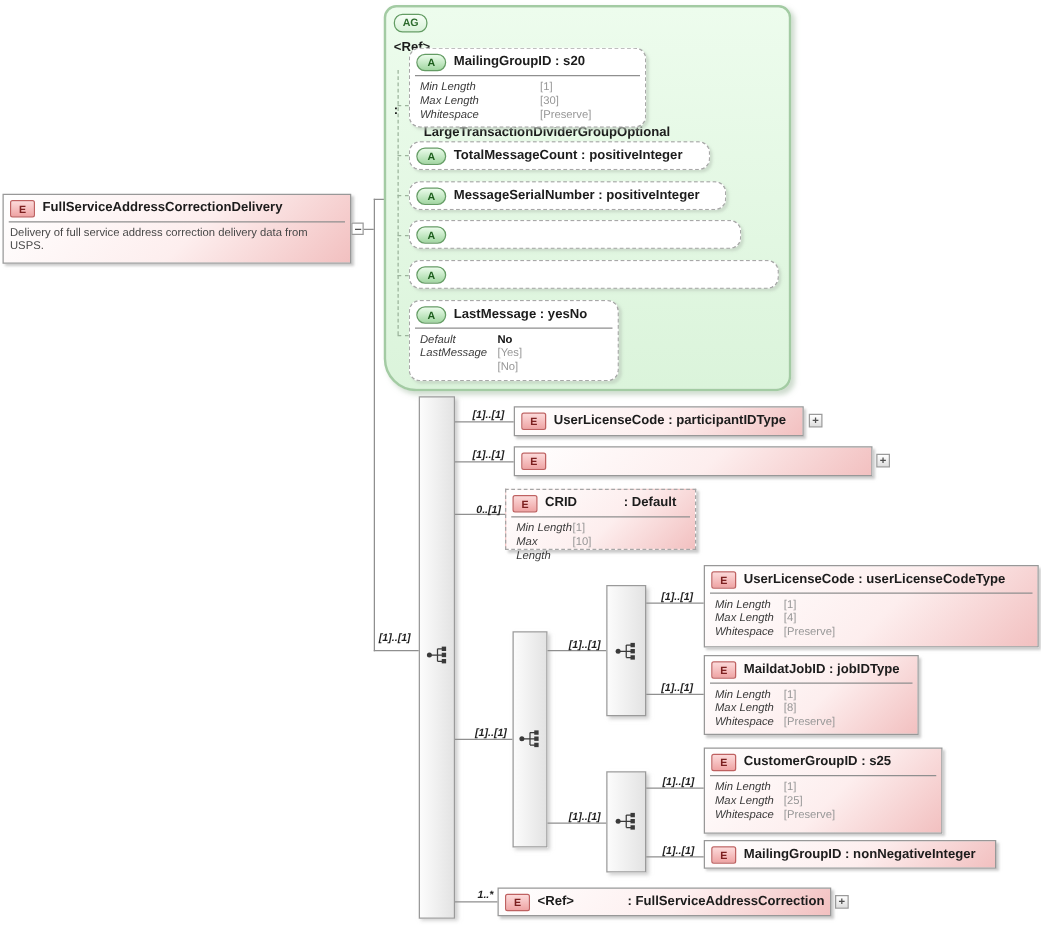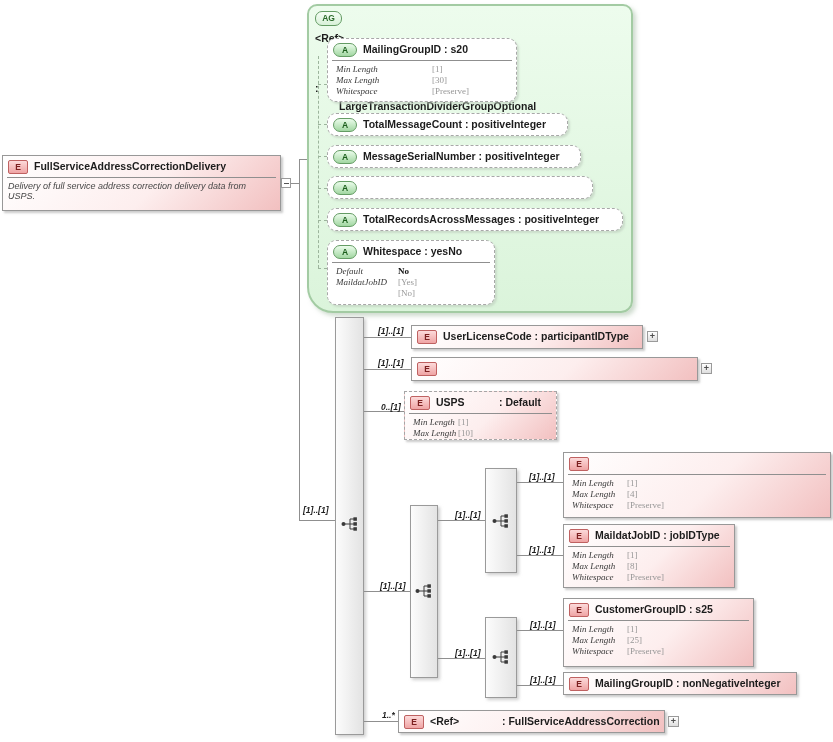--- a/index.html
+++ b/index.html
@@ -30,7 +30,7 @@
            font-weight:bold;font-size:8.5px;line-height:13px;text-align:center;}
 
   .sep{border-top:1px solid #8f8f8f;margin:0 4px;}
-  .facets{padding:3px 4px 4px 8px;font-size:9px;line-height:11px;color:#979797;font-family:Liberation Serif, serif;}
+  .facets{padding:3px 4px 4px 8px;font-size:9px;line-height:11px;color:#979797;}
   .frow{display:flex;}
   .fk{font-style:italic;color:#3a3a3a;flex:0 0 55px;}
   .fk.w96{flex-basis:96px;}

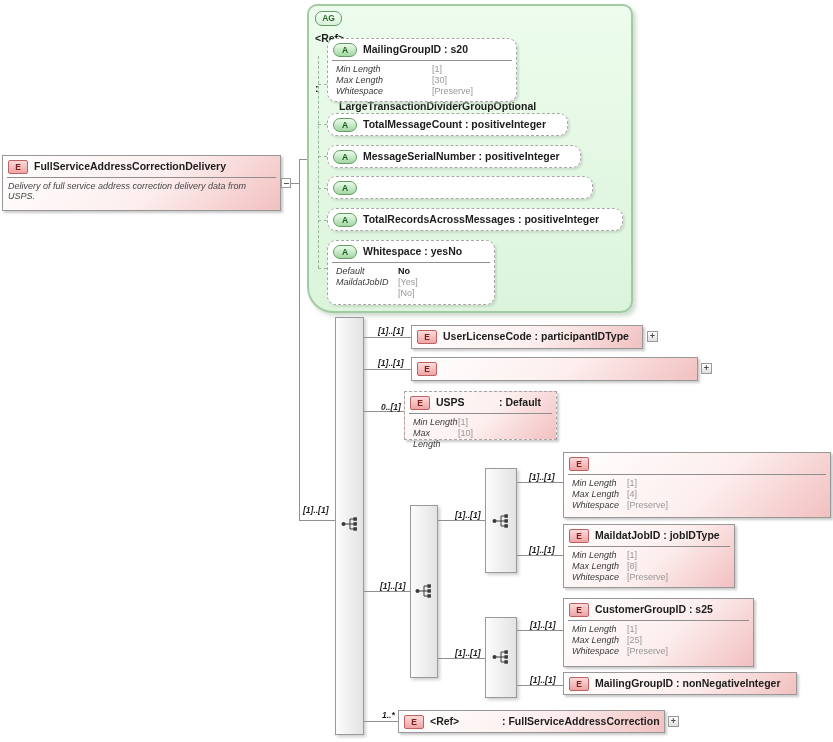--- a/index.html
+++ b/index.html
@@ -38,7 +38,7 @@
   .fk.w45{flex-basis:45px;}
   .fv{color:#979797;}
   .fv.strong{color:#141414;font-weight:bold;}
-  .annotation{font-style:italic;font-size:9px;color:#474747;padding:3px 5px;line-height:10px;}
+  .annotation{font-size:9px;color:#474747;padding:3px 5px;line-height:10px;}
 
   
   .abox{position:absolute;border:1px dashed #a8a8a8;border-radius:9px;background:#fff;

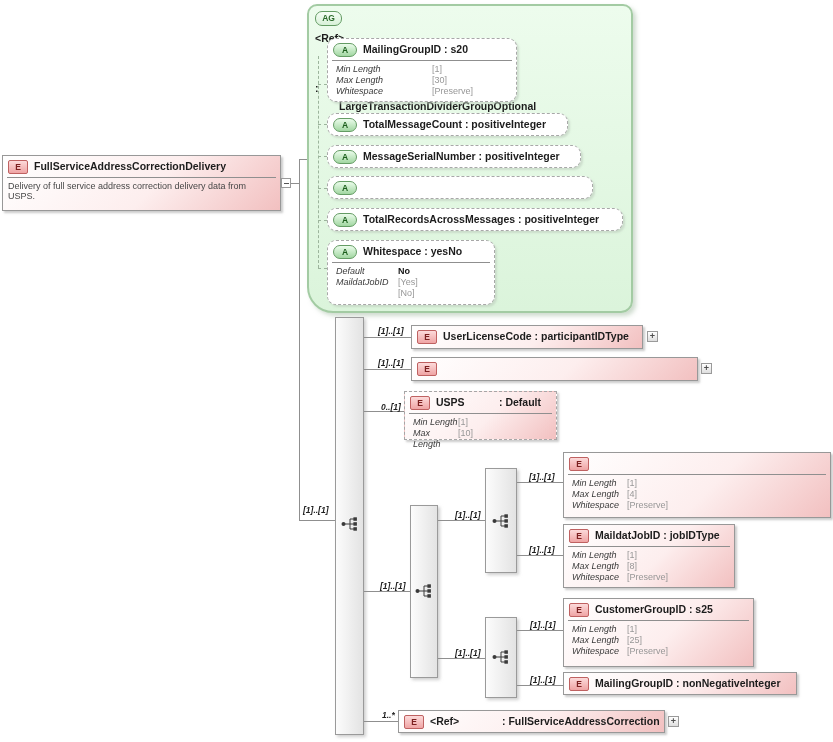--- a/index.html
+++ b/index.html
@@ -157,7 +157,6 @@
   <div class="abox" style="left:327px;top:208px;width:296px;height:23px;">
     <div class="title">
       <span class="badge-a">A</span>
-      <span>TotalRecordsAcrossMessages : positiveInteger</span>
     </div>
   </div>
 

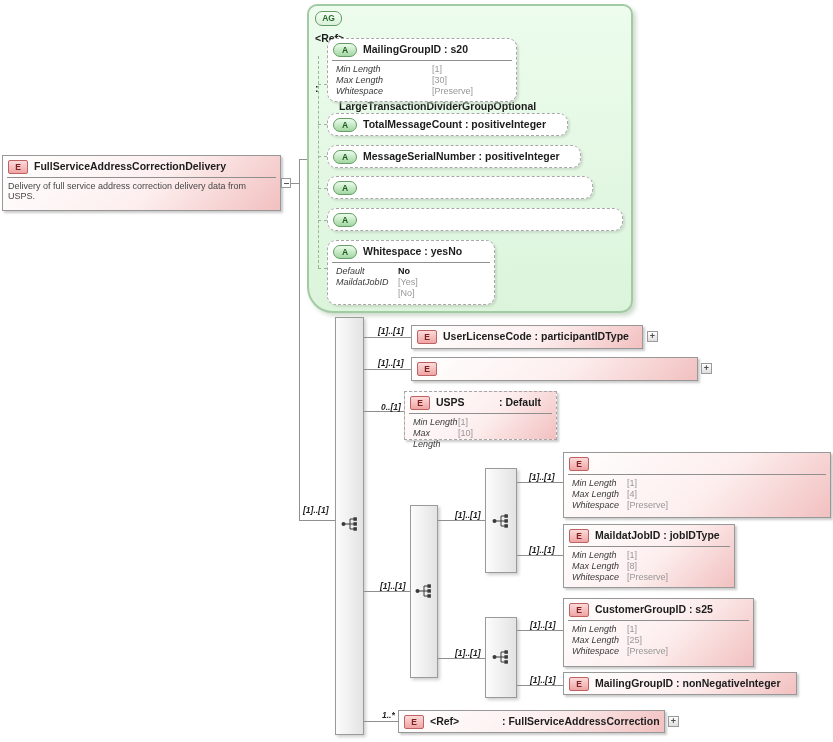--- a/index.html
+++ b/index.html
@@ -163,7 +163,7 @@
   <div class="abox" style="left:327px;top:240px;width:168px;height:65px;">
     <div class="title">
       <span class="badge-a">A</span>
-      <span>Whitespace : yesNo</span>
+      <span>LastMessage : yesNo</span>
     </div>
     <div class="sep"></div>
     <div class="facets">

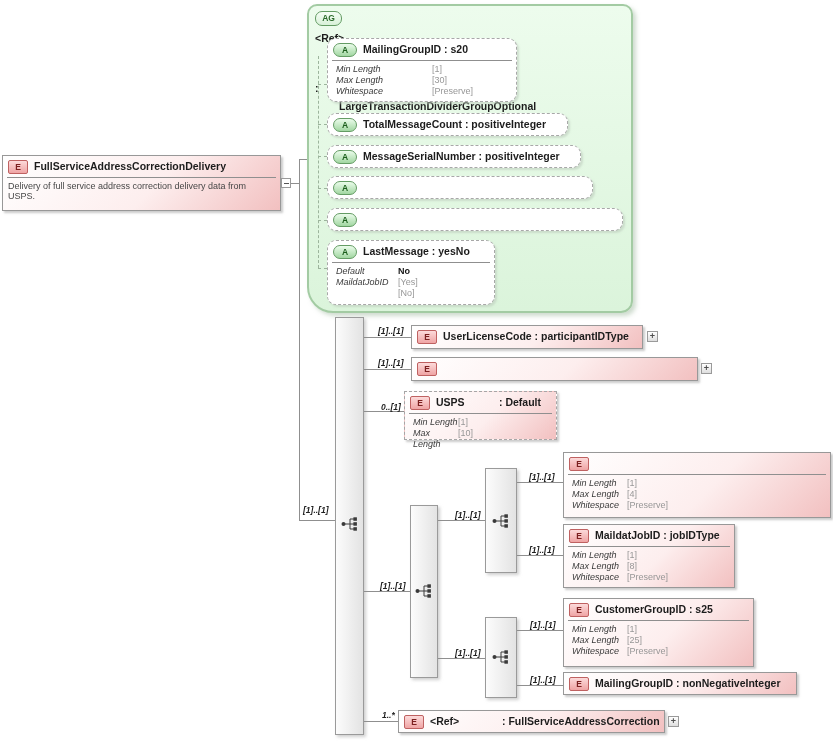--- a/index.html
+++ b/index.html
@@ -172,7 +172,7 @@
           <span class="fv strong">No</span>
         </div>
       <div class="frow">
-          <span class="fk w62">MaildatJobID</span>
+          <span class="fk w62">LastMessage</span>
           <span class="fv">[Yes]</span>
         </div>
       <div class="frow">

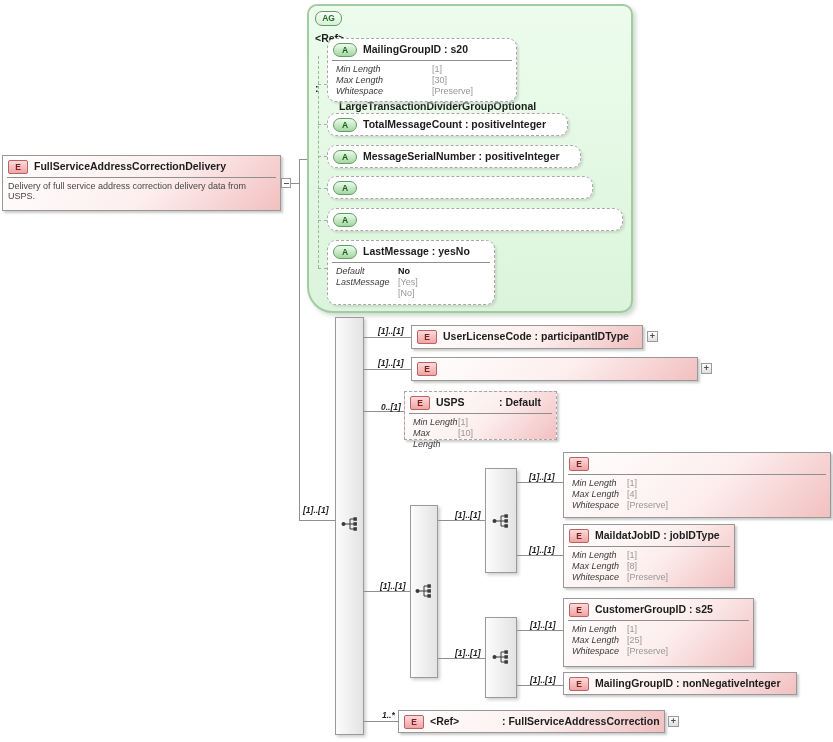--- a/index.html
+++ b/index.html
@@ -220,7 +220,7 @@
   <div class="ebox dashed" style="left:404px;top:391px;width:153px;height:49px;">
     <div class="title">
       <span class="badge-e">E</span>
-      <span class="nmc">USPS</span>
+      <span class="nmc">CRID</span>
       <span>: Default</span>
     </div>
     <div class="sep"></div>

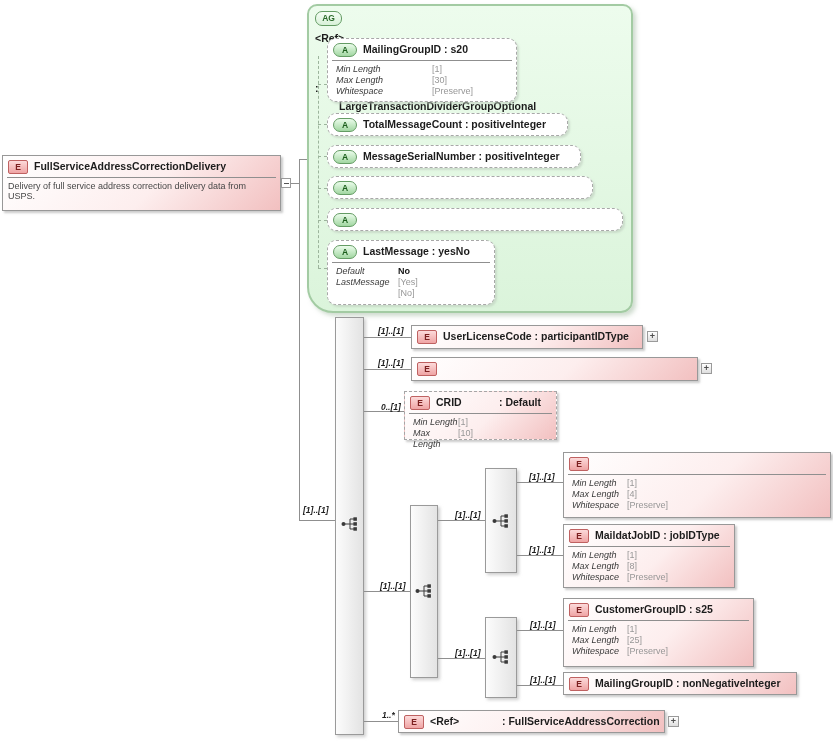--- a/index.html
+++ b/index.html
@@ -281,6 +281,7 @@
   <div class="ebox" style="left:563px;top:452px;width:268px;height:66px;">
     <div class="title">
       <span class="badge-e">E</span>
+      <span>UserLicenseCode : userLicenseCodeType</span>
     </div>
     <div class="sep"></div>
     <div class="facets">

